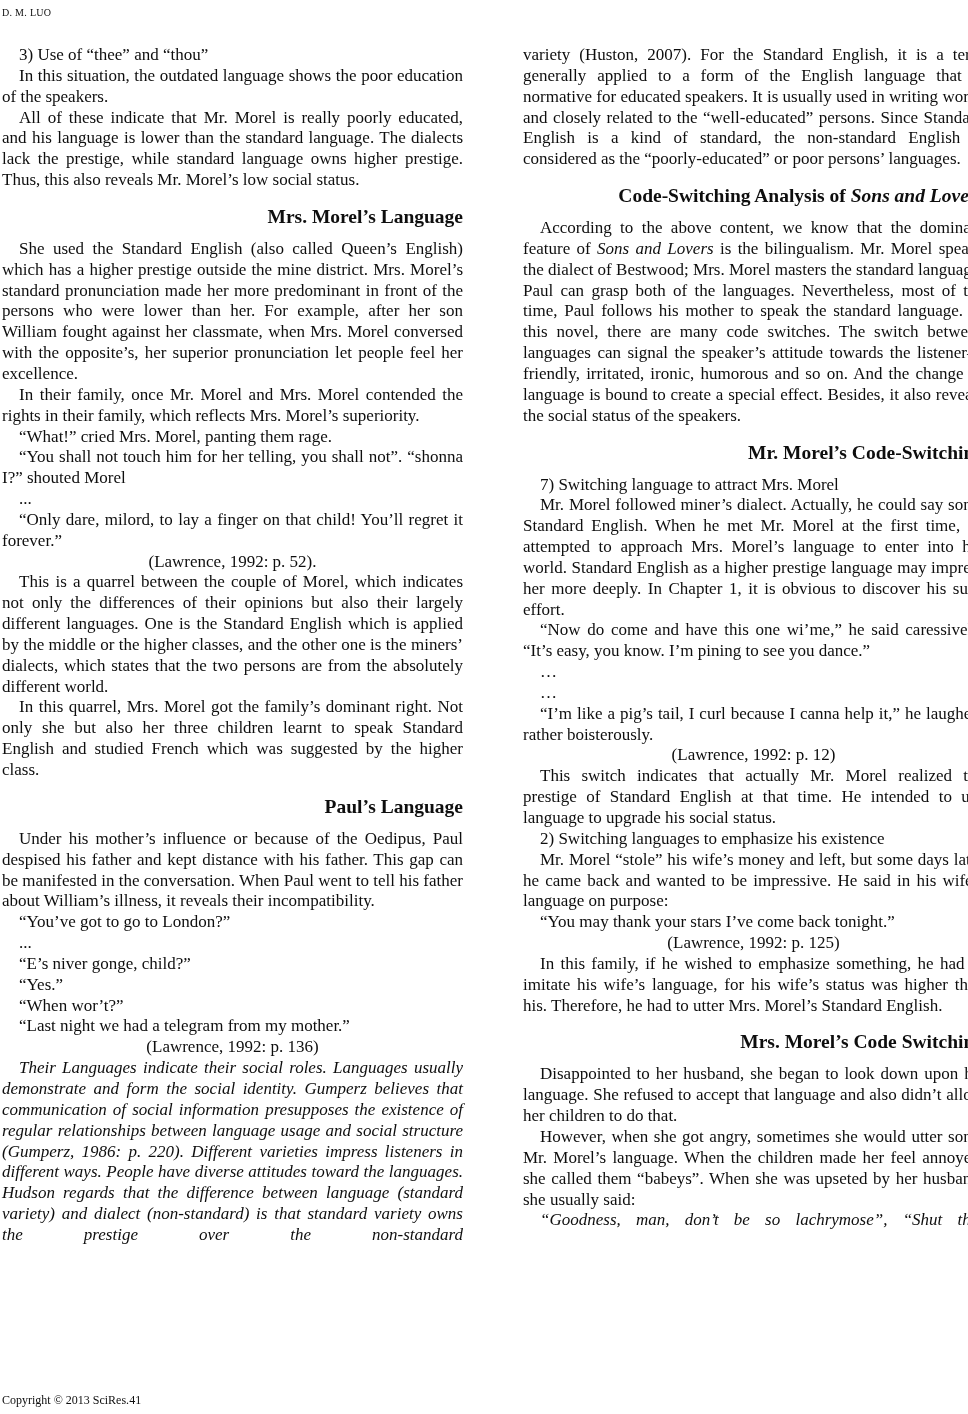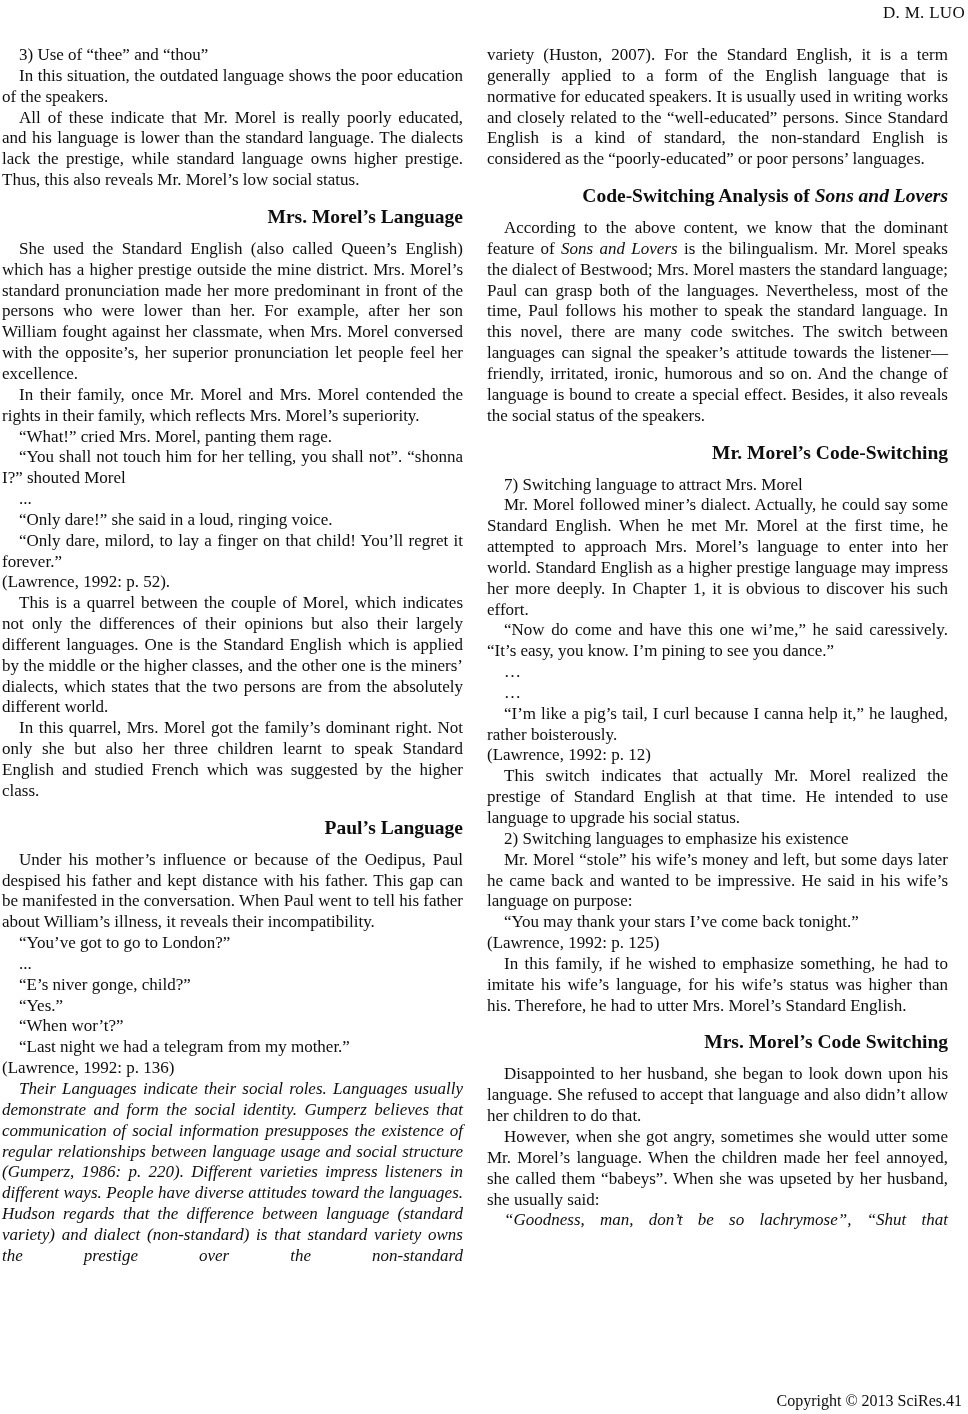--- a/index.html
+++ b/index.html
@@ -23,8 +23,8 @@
     position: relative;
   }
   .running-head {
-    text-align: right;
-    font-size: 17px;
+    text-align: left;
+    font-size: 10px;
     line-height: 17px;
     letter-spacing: 0.3px;
   }

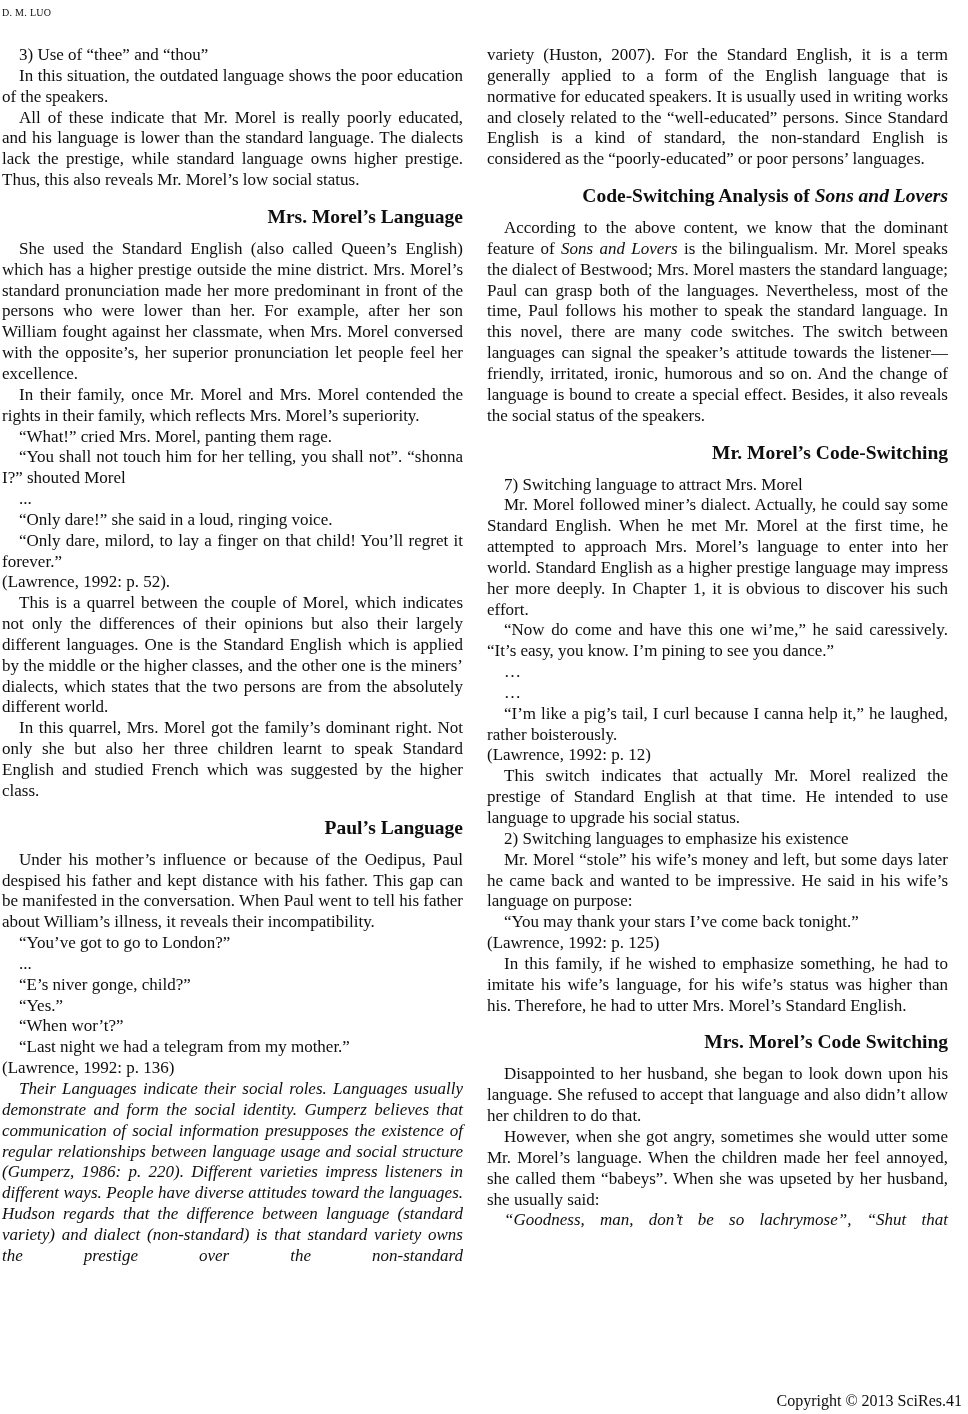--- a/index.html
+++ b/index.html
@@ -30,7 +30,7 @@
   }
   .columns {
     display: flex;
-    gap: 24px;
+    gap: 60px;
     margin-top: 24px;
   }
   .col {

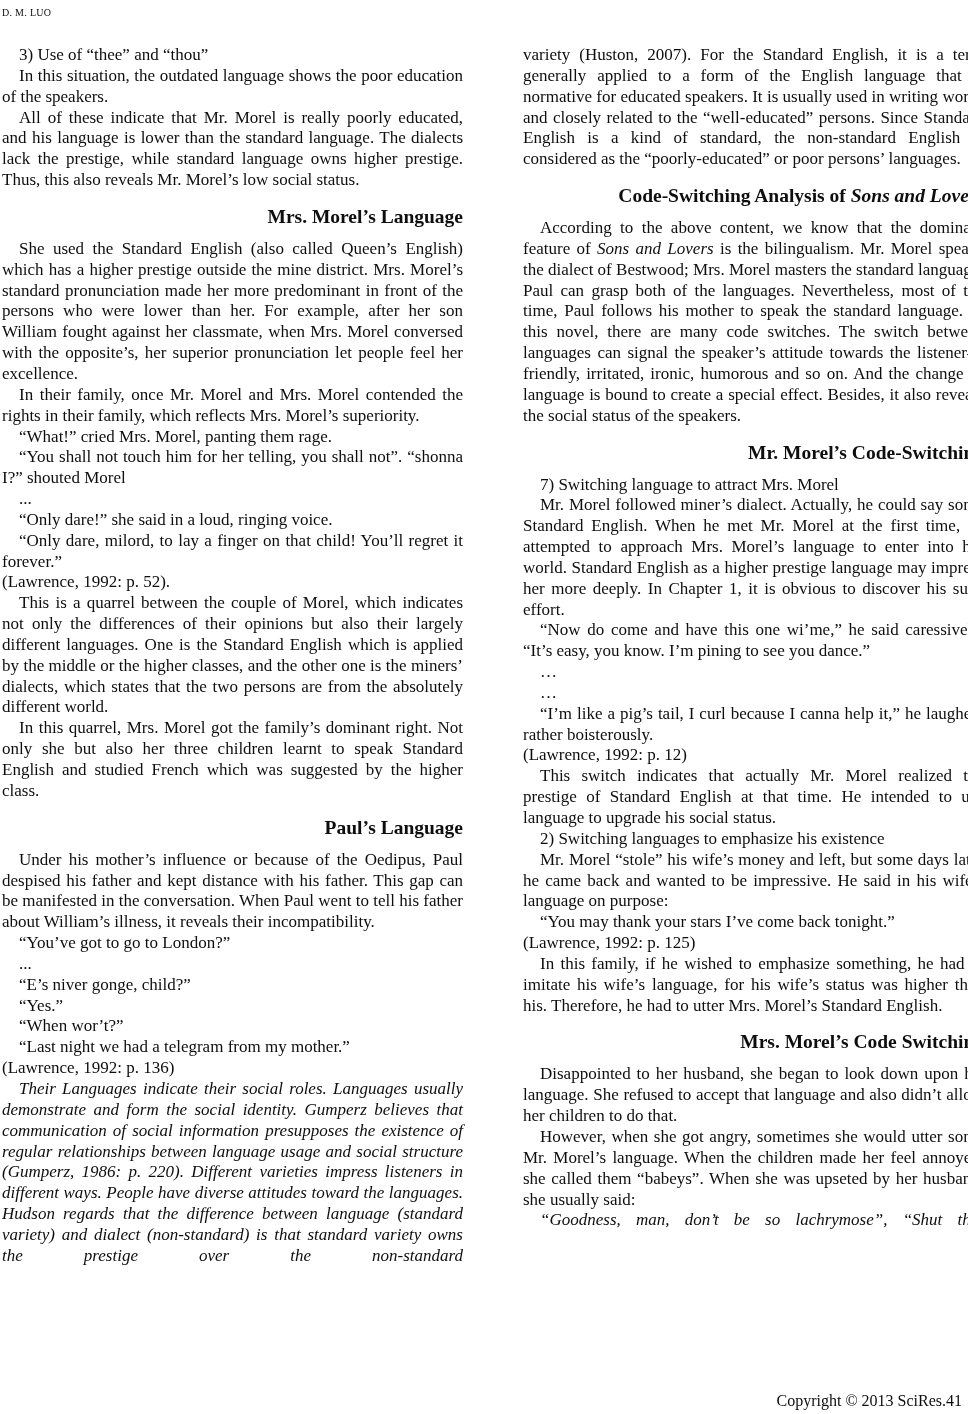--- a/index.html
+++ b/index.html
@@ -85,7 +85,6 @@
         <div class="block para">“What!” cried Mrs. Morel, panting them rage.</div>
         <div class="block para">“You shall not touch him for her telling, you shall not”. “shonna I?” shouted Morel</div>
         <div class="block para">...</div>
-        <div class="block para">“Only dare!” she said in a loud, ringing voice.</div>
         <div class="block para">“Only dare, milord, to lay a finger on that child! You’ll regret it forever.”</div>
         <div class="block citation">(Lawrence, 1992: p. 52).</div>
         <div class="block para">This is a quarrel between the couple of Morel, which indicates not only the differences of their opinions but also their largely different languages. One is the Standard English which is applied by the middle or the higher classes, and the other one is the miners’ dialects, which states that the two persons are from the absolutely different world.</div>

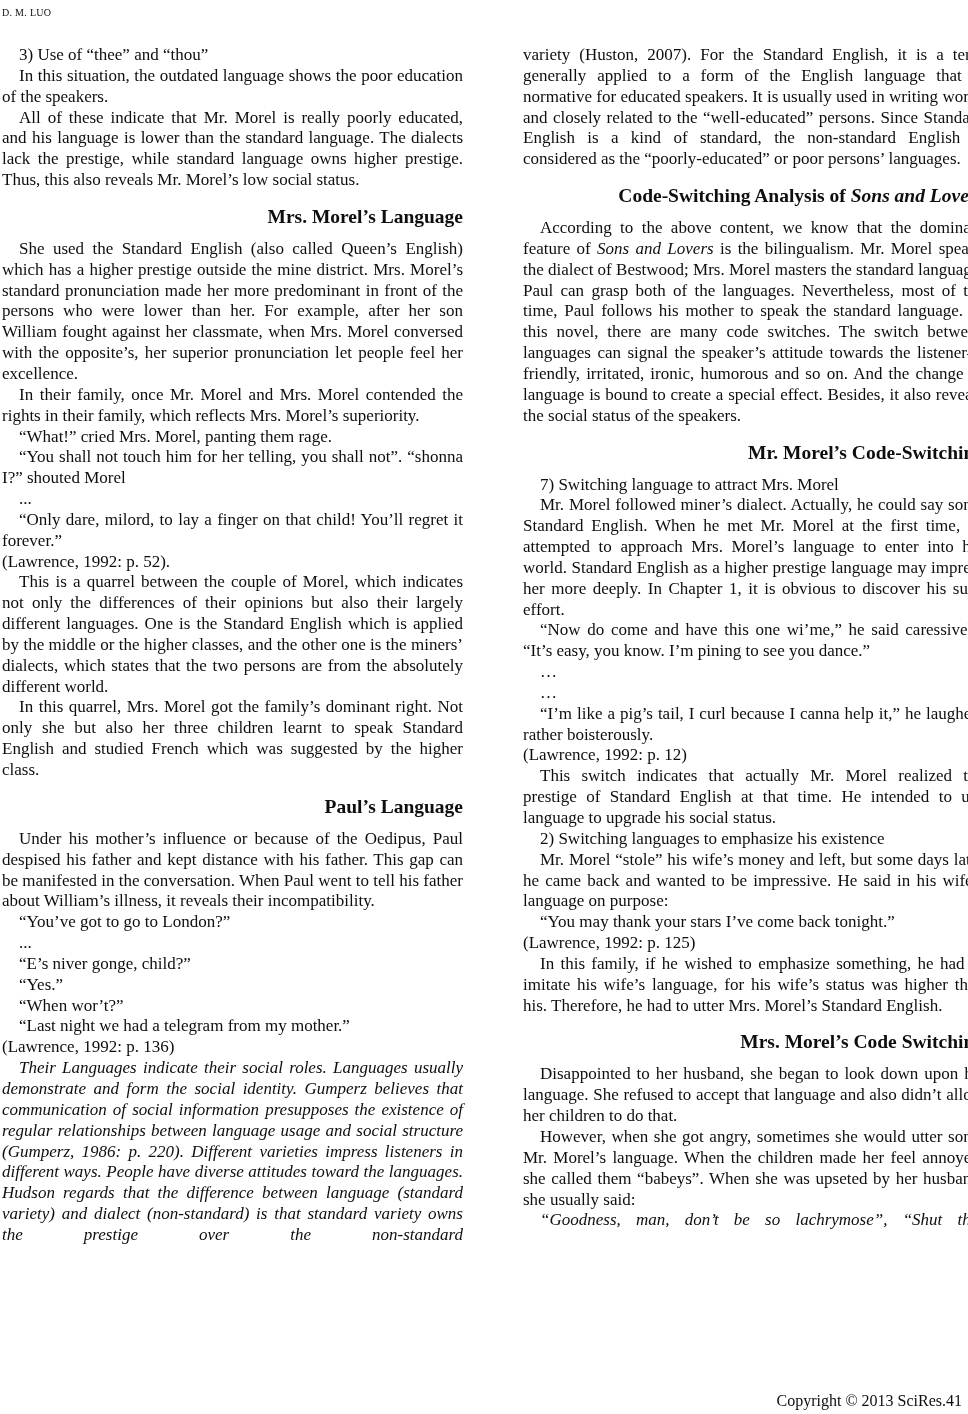--- a/index.html
+++ b/index.html
@@ -53,7 +53,7 @@
     text-align: right;
   }
   .block.citation {
-    text-align: left;
+    text-align: center;
     text-indent: 0;
   }
   .it { font-style: italic; }

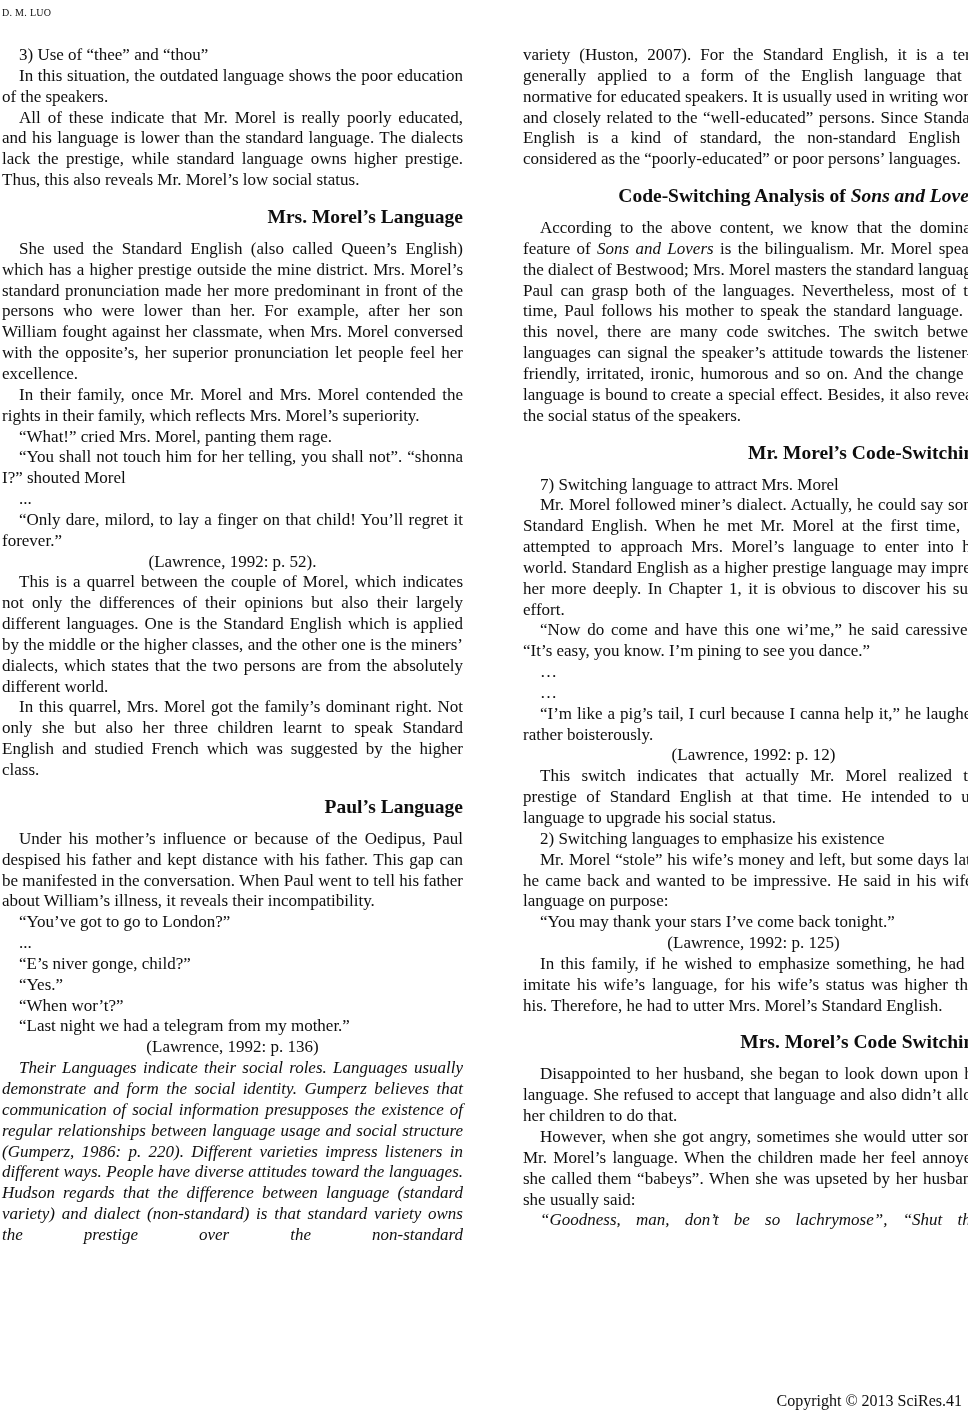--- a/index.html
+++ b/index.html
@@ -59,12 +59,12 @@
   .it { font-style: italic; }
   .footer {
     position: absolute;
-    left: 12px;
+    left: 2px;
     right: 6px;
     bottom: 5px;
     display: flex;
-    justify-content: flex-end;
-    font-size: 16px;
+    justify-content: flex-start;
+    font-size: 12px;
     line-height: 17px;
   }
 </style>

